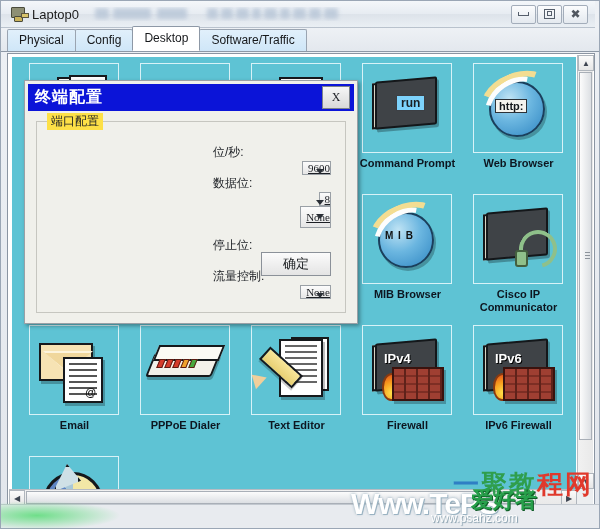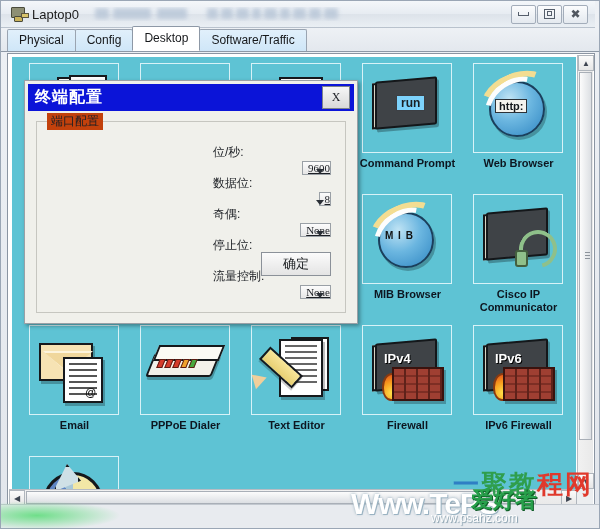--- a/index.html
+++ b/index.html
@@ -192,7 +192,7 @@
     border:1px solid #c6c6c0;box-sizing:border-box;
   }
   .grp-lab{
-    position:absolute;left:10px;top:-9px;background:#c2410c;padding:0 4px;
+    position:absolute;left:10px;top:-9px;background:#fde047;padding:0 4px;
     font-size:12px;color:#1c1f24;
   }
   .frow{position:absolute;left:14px;right:14px;height:22px;display:flex;align-items:flex-end;flex-direction:column;}

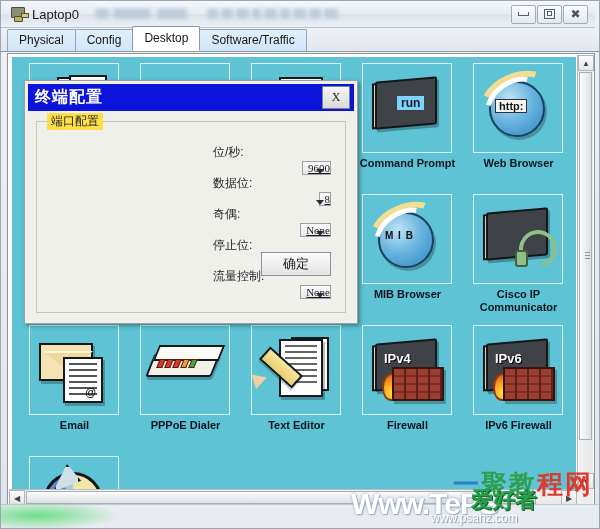--- a/index.html
+++ b/index.html
@@ -538,7 +538,6 @@
       </div>
 
       <div class="frow" style="top:84px">
-        <div class="lab">奇偶:</div>
         <div class="sel">
           <span class="val">None</span>
           <span class="arw"></span>

